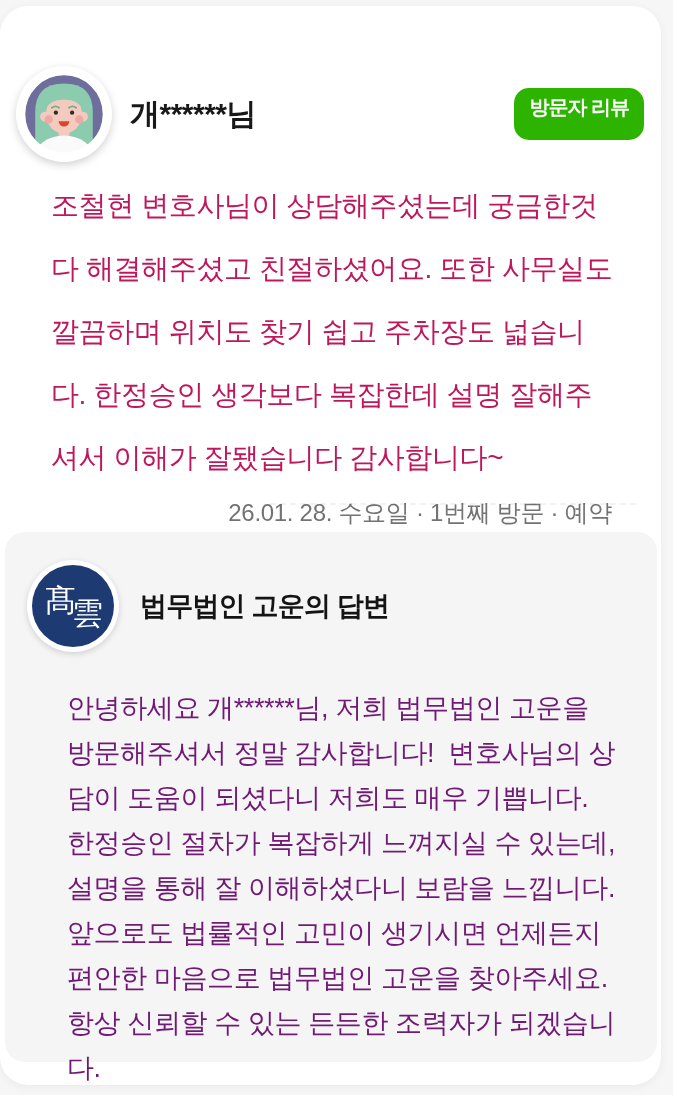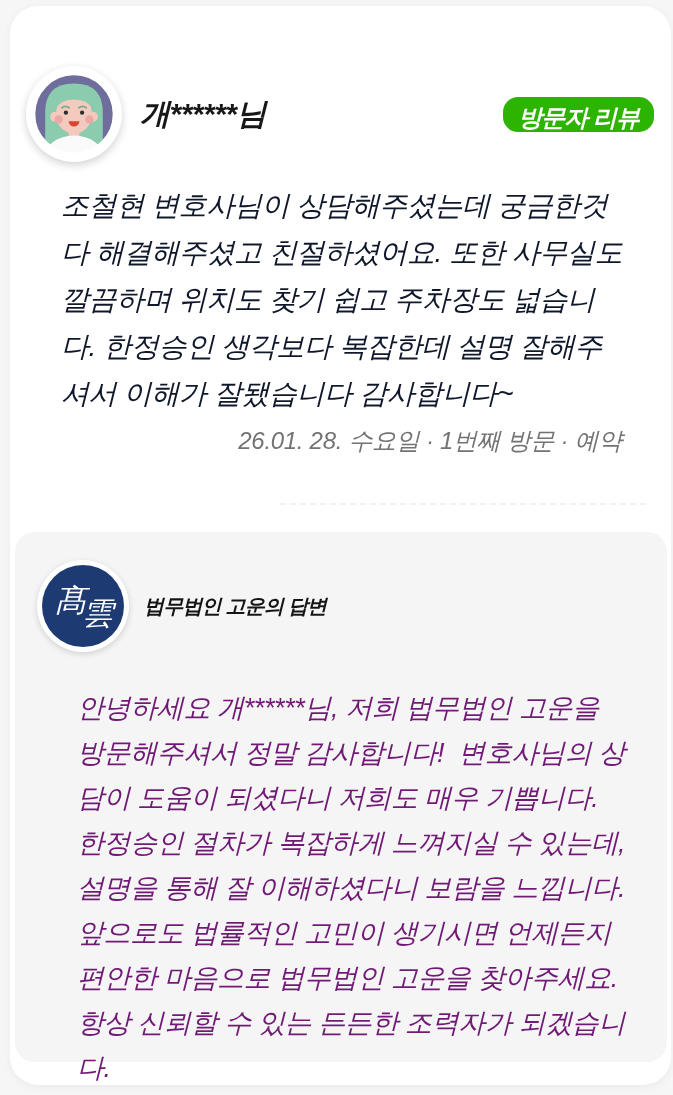--- a/index.html
+++ b/index.html
@@ -12,12 +12,11 @@
   }
   .card {
     position:absolute;
-    left:10px; top:6px;
+    left:0; top:6px;
     width:661px; height:1079px;
     background:#ffffff;
     border-radius:28px;
     box-shadow:0 2px 10px rgba(0,0,0,0.05);
-    font-style:italic;
   }
   
   .review-header {

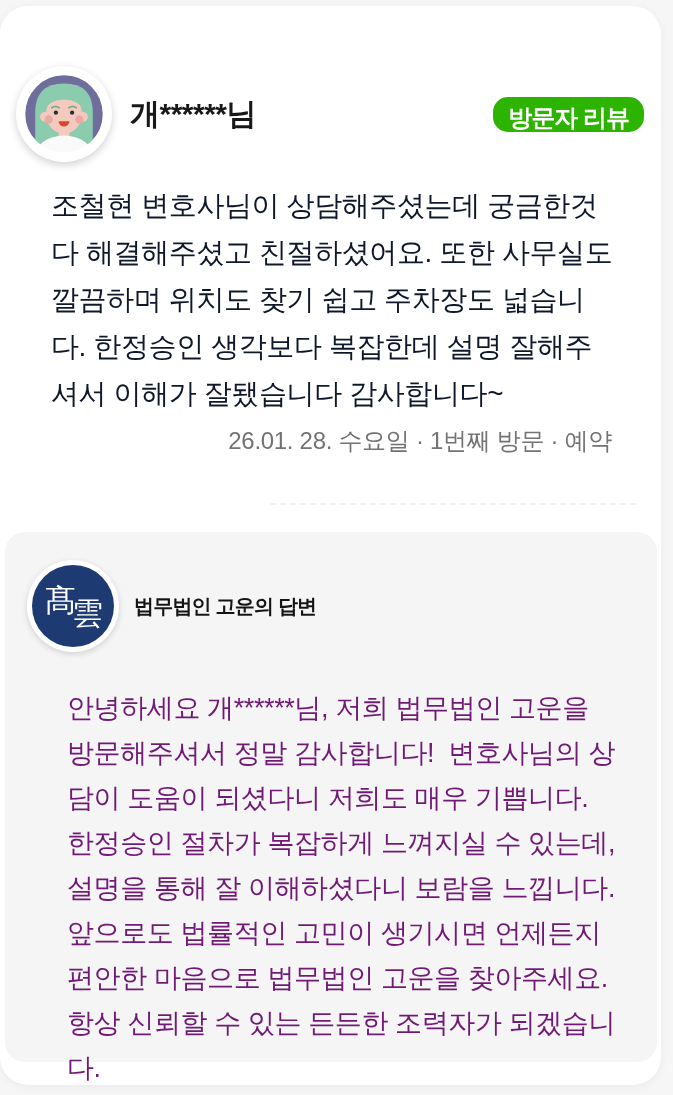--- a/index.html
+++ b/index.html
@@ -57,11 +57,11 @@
     margin-left:7px;
     background:#2db400;
     color:#ffffff;
-    font-size:24px;
+    font-size:20px;
     font-weight:700;
     letter-spacing:-1px;
     border-radius:15px;
-    padding:9px 15px 2px;
+    padding:9px 15px 23px;
     line-height:1;
     white-space:nowrap;
   }

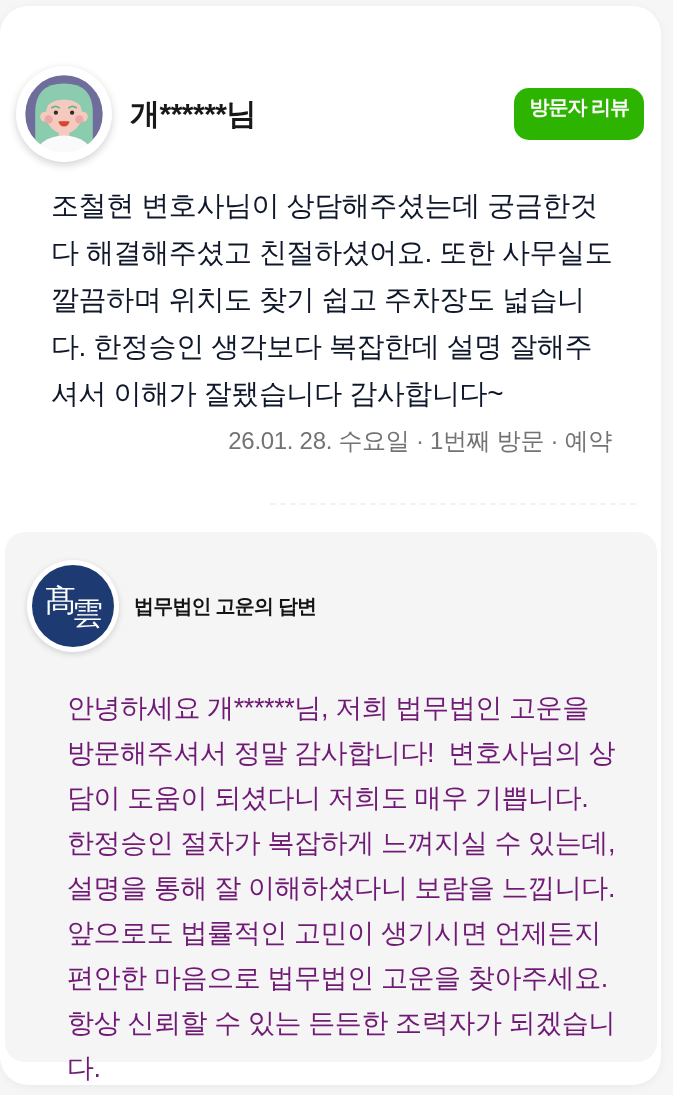--- a/index.html
+++ b/index.html
@@ -67,11 +67,11 @@
   }
   
   .review-body {
-    margin:20px 55px 0 51px;
+    margin:12px 55px 0 51px;
     width:562px;
     font-size:28px;
-    line-height:47px;
-    color:#0f172a;
+    line-height:63px;
+    color:#be185d;
     letter-spacing:-0.4px;
     word-break:break-all;
   }

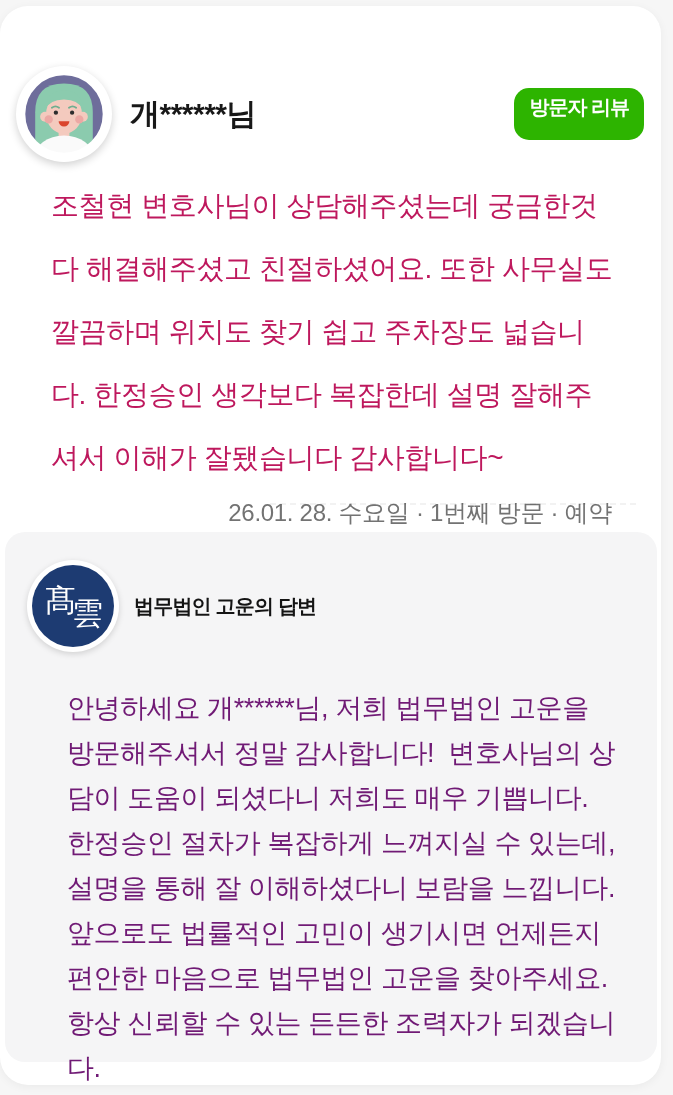--- a/index.html
+++ b/index.html
@@ -119,8 +119,8 @@
   .logo-char.c0 { left:13px; top:20px; }
   .logo-char.c1 { left:40px; top:33px; }
   .reply-title {
-    margin-left:15px;
-    font-size:20px;
+    margin-left:21px;
+    font-size:27px;
     font-weight:800;
     color:#141414;
     letter-spacing:-0.8px;

